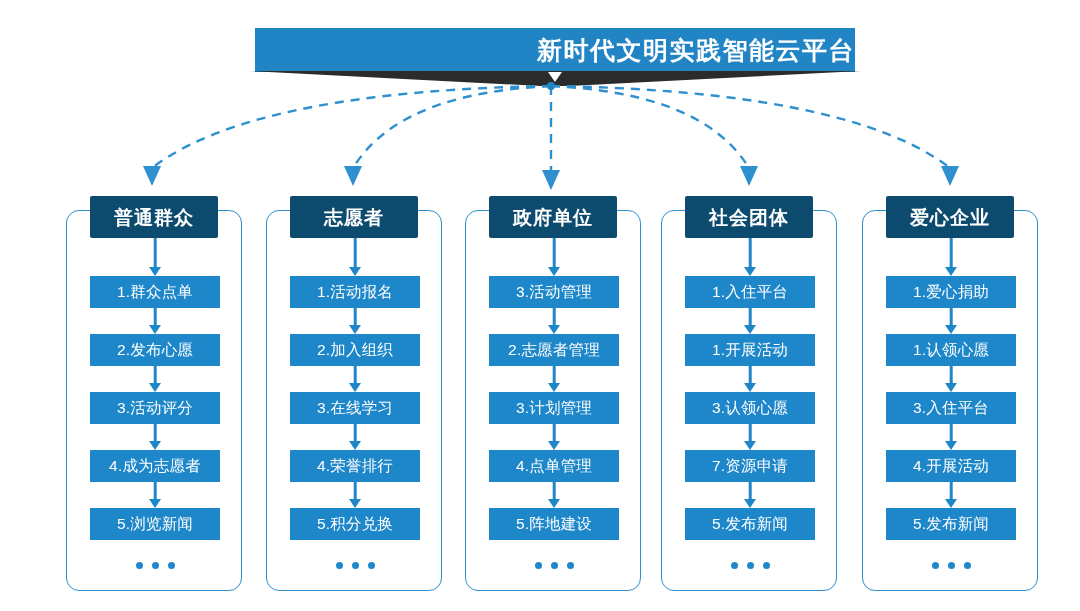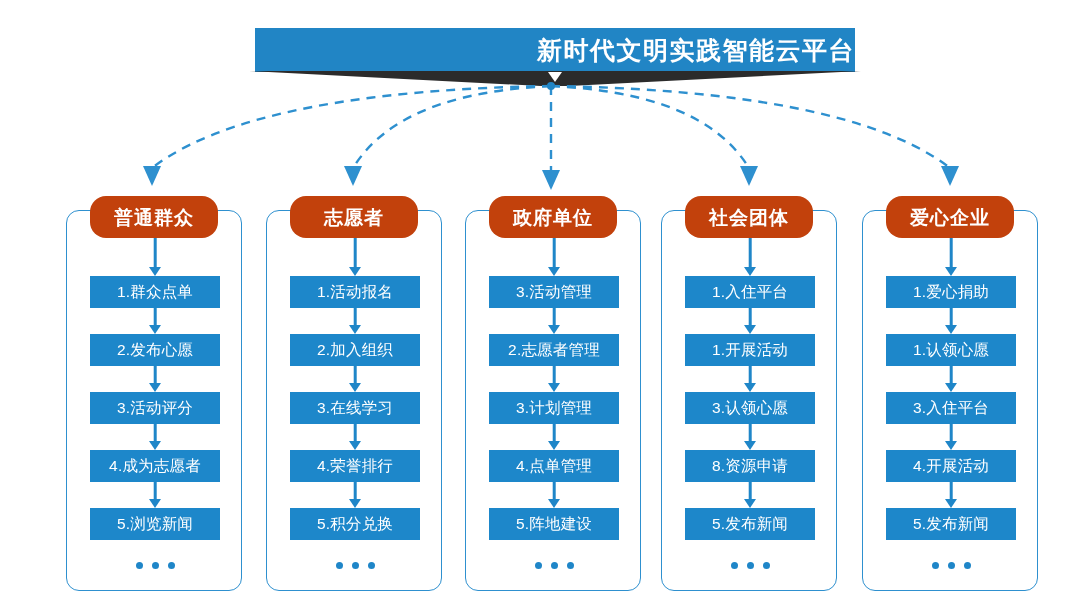--- a/index.html
+++ b/index.html
@@ -94,8 +94,8 @@
     top: 0;
     width: 128px;
     height: 42px;
-    background: #c2410c;
-    border-radius: 16px;
+    background: #0c4a6e;
+    border-radius: 2px;
     display: flex;
     align-items: center;
     justify-content: center;

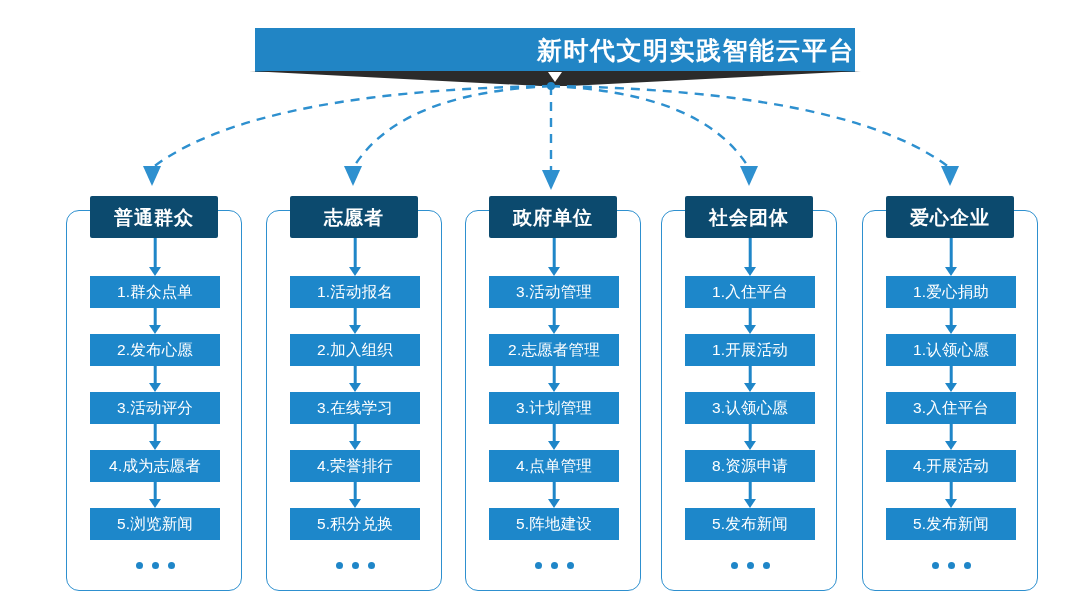--- a/index.html
+++ b/index.html
@@ -336,7 +336,7 @@
         </div>
       <div class="conn"></div>
       <div class="step">
-          <span class="step-label">8.资源申请</span>
+          <span class="step-label">7.资源申请</span>
         </div>
       <div class="conn"></div>
       <div class="step">

